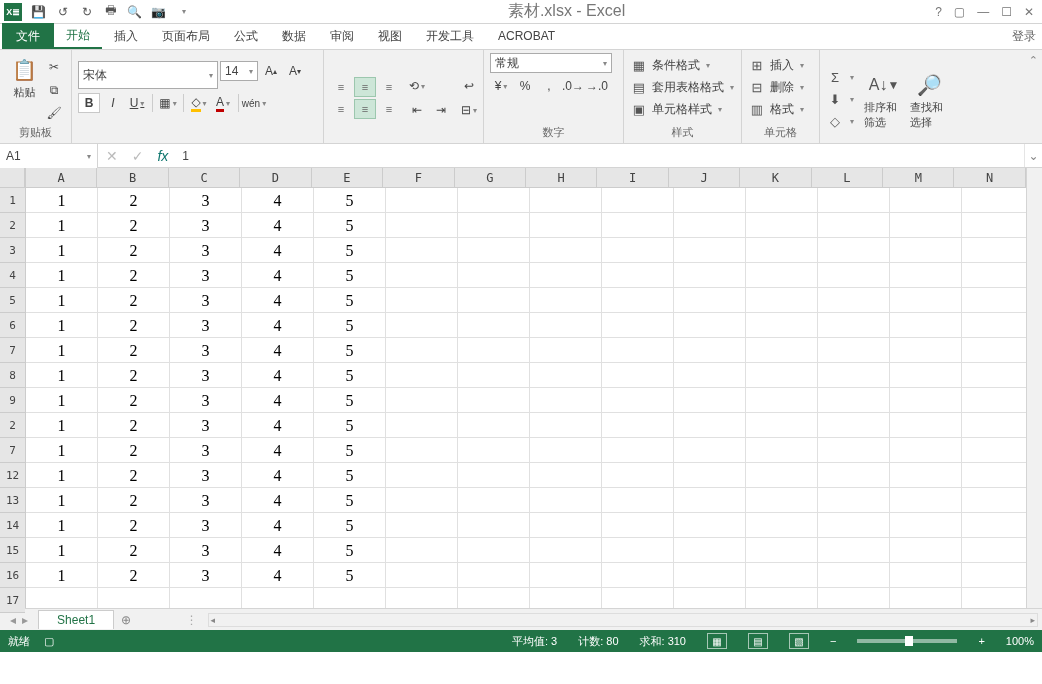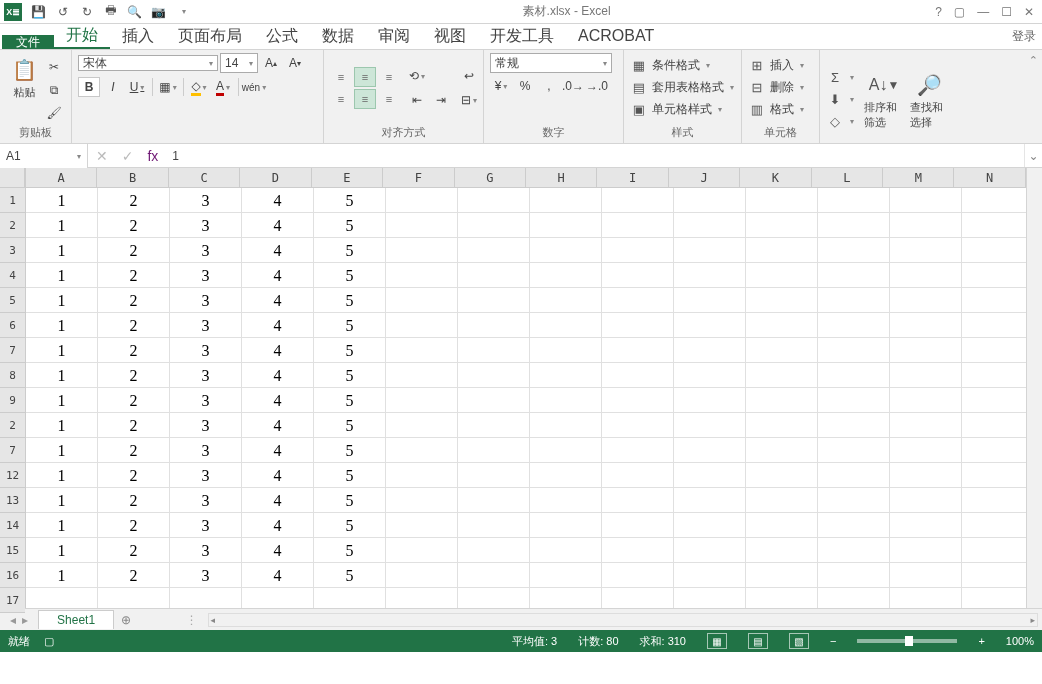--- a/index.html
+++ b/index.html
@@ -10,7 +10,7 @@
 .qat { display: flex; align-items: center; gap: 2px; padding: 0 4px; }
 .qat-btn { width: 22px; height: 20px; display: flex; align-items: center; justify-content: center; color: #555; cursor: pointer; }
 .excel-icon { width: 18px; height: 18px; background: #217346; color: #fff; font-size: 9px; font-weight: bold; display: flex; align-items: center; justify-content: center; margin-right: 4px; }
-.title-center { flex: 1; text-align: center; color: #777; font-size: 12px; }
+.title-center { flex: 1; text-align: center; color: #777; font-size: 16px; }
 .title-right { display: flex; gap: 12px; padding-right: 8px; color: #777; }
 
 

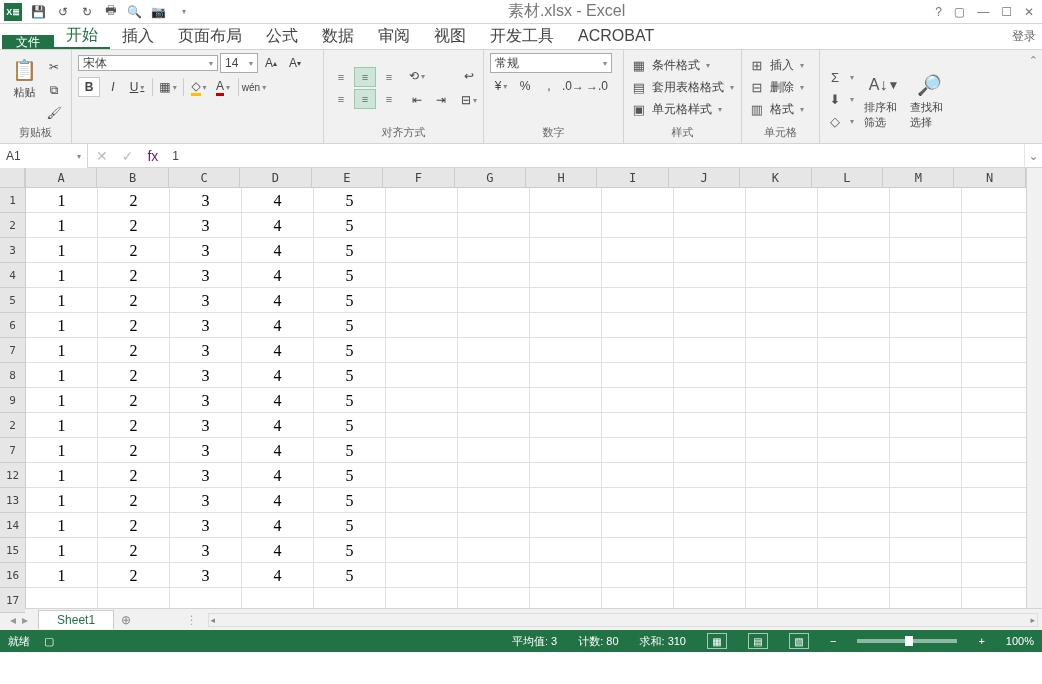--- a/index.html
+++ b/index.html
@@ -15,7 +15,7 @@
 
 
 .tabs { height: 26px; background: #fff; display: flex; align-items: flex-end; padding-left: 2px; border-bottom: 1px solid #d4d4d4; }
-.tab-file { background: #217346; color: #fff; padding: 5px 14px; font-size: 12px; height: 14px; display: flex; align-items: center; }
+.tab-file { background: #217346; color: #fff; padding: 5px 14px; font-size: 12px; height: 26px; display: flex; align-items: center; }
 .tab { padding: 5px 12px; color: #444; font-size: 16px; height: 26px; display: flex; align-items: center; cursor: pointer; }
 .tab.active { color: #217346; border-bottom: 2px solid #217346; }
 .tabs-right { margin-left: auto; padding-right: 6px; color: #666; font-size: 12px; display:flex; align-items:center; height:26px;}

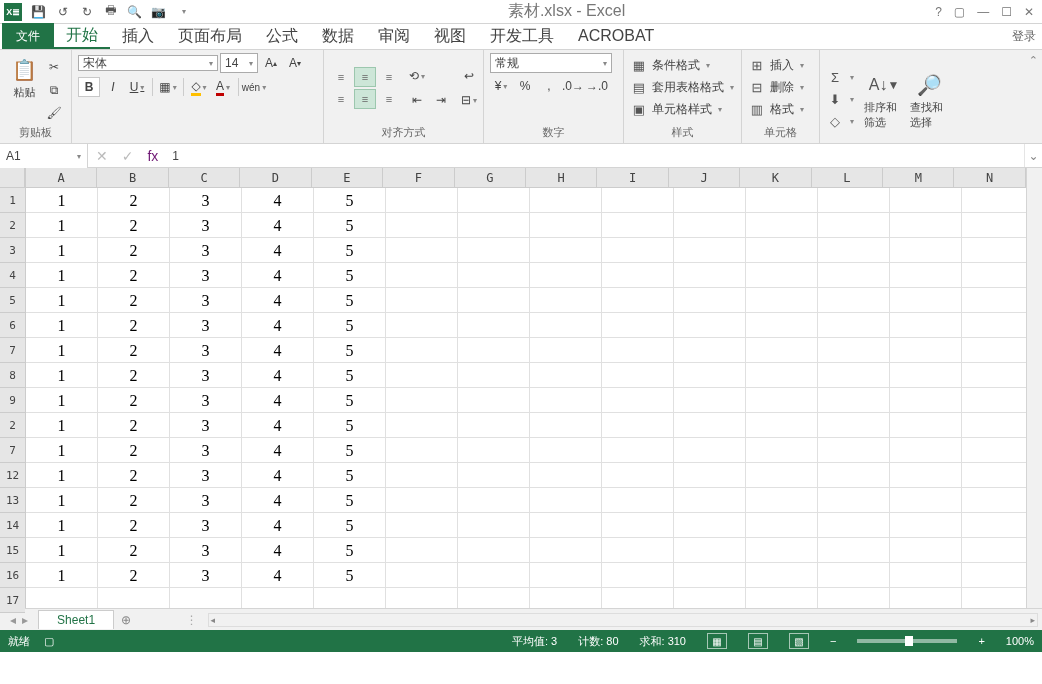--- a/index.html
+++ b/index.html
@@ -16,7 +16,7 @@
 
 .tabs { height: 26px; background: #fff; display: flex; align-items: flex-end; padding-left: 2px; border-bottom: 1px solid #d4d4d4; }
 .tab-file { background: #217346; color: #fff; padding: 5px 14px; font-size: 12px; height: 26px; display: flex; align-items: center; }
-.tab { padding: 5px 12px; color: #444; font-size: 16px; height: 26px; display: flex; align-items: center; cursor: pointer; }
+.tab { padding: 5px 12px; color: #444; font-size: 12px; height: 26px; display: flex; align-items: center; cursor: pointer; }
 .tab.active { color: #217346; border-bottom: 2px solid #217346; }
 .tabs-right { margin-left: auto; padding-right: 6px; color: #666; font-size: 12px; display:flex; align-items:center; height:26px;}
 

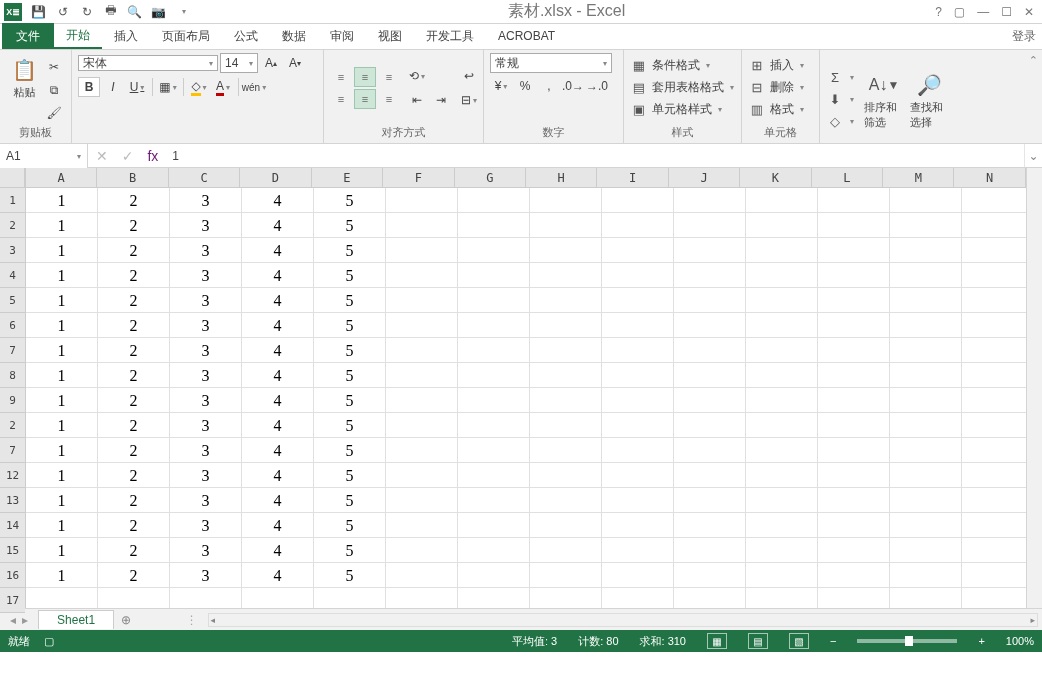--- a/index.html
+++ b/index.html
@@ -35,7 +35,7 @@
 .small-btn.boxed { border: 1px solid #c8c8c8; background: #fff; }
 .dd::after { content: "▾"; font-size: 8px; color: #888; margin-left: 2px; }
 
-.font-name { width: 140px; height: 16px; border: 1px solid #ababab; background: #fff; display: flex; align-items: center; padding: 0 4px; font-size: 12px; justify-content: space-between; }
+.font-name { width: 140px; height: 28px; border: 1px solid #ababab; background: #fff; display: flex; align-items: center; padding: 0 4px; font-size: 12px; justify-content: space-between; margin-top: 8px; }
 .font-size { width: 38px; height: 20px; border: 1px solid #ababab; background: #fff; display: flex; align-items: center; padding: 0 4px; font-size: 12px; justify-content: space-between; }
 .numfmt { width: 122px; height: 20px; border: 1px solid #ababab; background: #fff; display: flex; align-items: center; padding: 0 4px; font-size: 12px; justify-content: space-between; }
 .arrow { font-size: 8px; color: #888; }

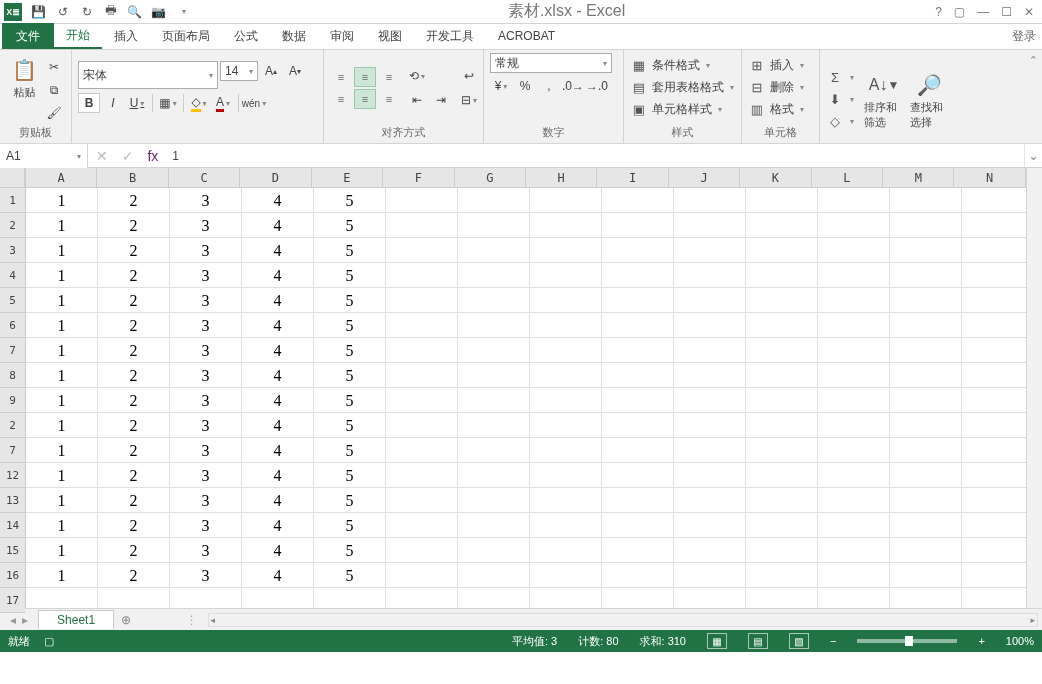--- a/index.html
+++ b/index.html
@@ -197,7 +197,6 @@
         <div class="small-btn dd">⊟</div>
       </div>
     </div>
-    <div class="group-label">对齐方式</div>
   </div>
 
   <div class="group" style="width:140px">

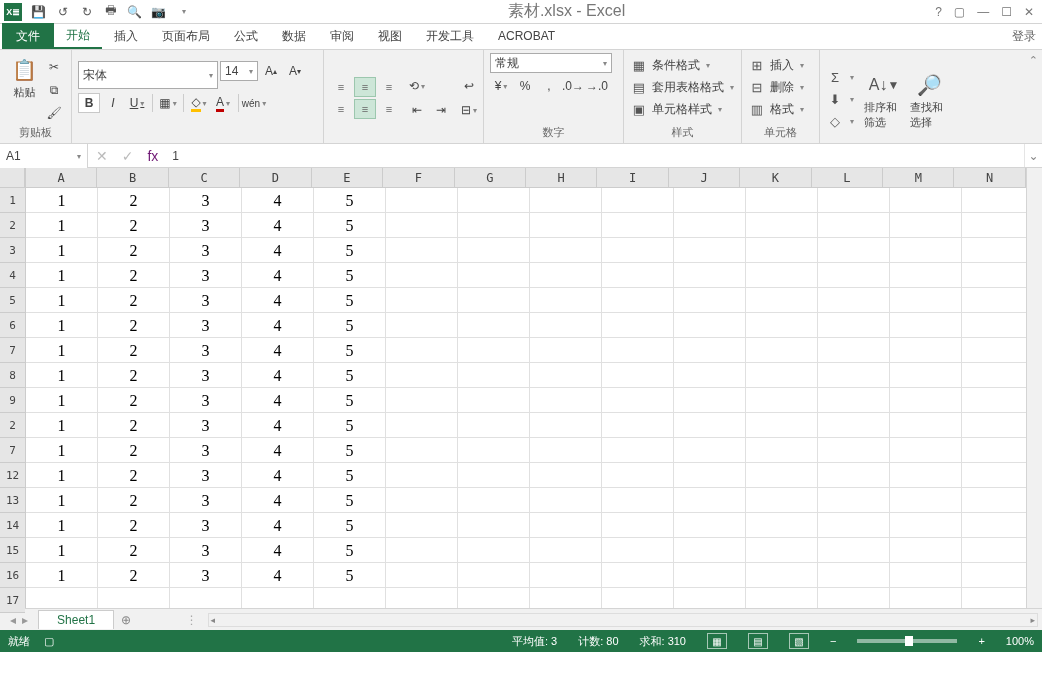--- a/index.html
+++ b/index.html
@@ -49,7 +49,7 @@
 
 
 .fxbar { height: 24px; display: flex; align-items: stretch; border-bottom: 1px solid #d4d4d4; }
-.namebox { width: 88px; border-right: 1px solid #d4d4d4; display: flex; align-items: center; padding: 12px 6px; font-size: 12px; justify-content: space-between; background: #fff; }
+.namebox { width: 98px; border-right: 1px solid #d4d4d4; display: flex; align-items: center; padding: 12px 6px; font-size: 12px; justify-content: space-between; background: #fff; }
 .fx-btns { display: flex; align-items: center; padding: 0 8px; gap: 14px; color: #bbb; font-size: 14px; }
 .fx-input { flex: 1; display: flex; align-items: center; padding: 0 6px; background: #fff; font-size: 12px; }
 .fx-expand { width: 18px; display: flex; align-items: center; justify-content: center; color: #888; border-left: 1px solid #e5e5e5; }

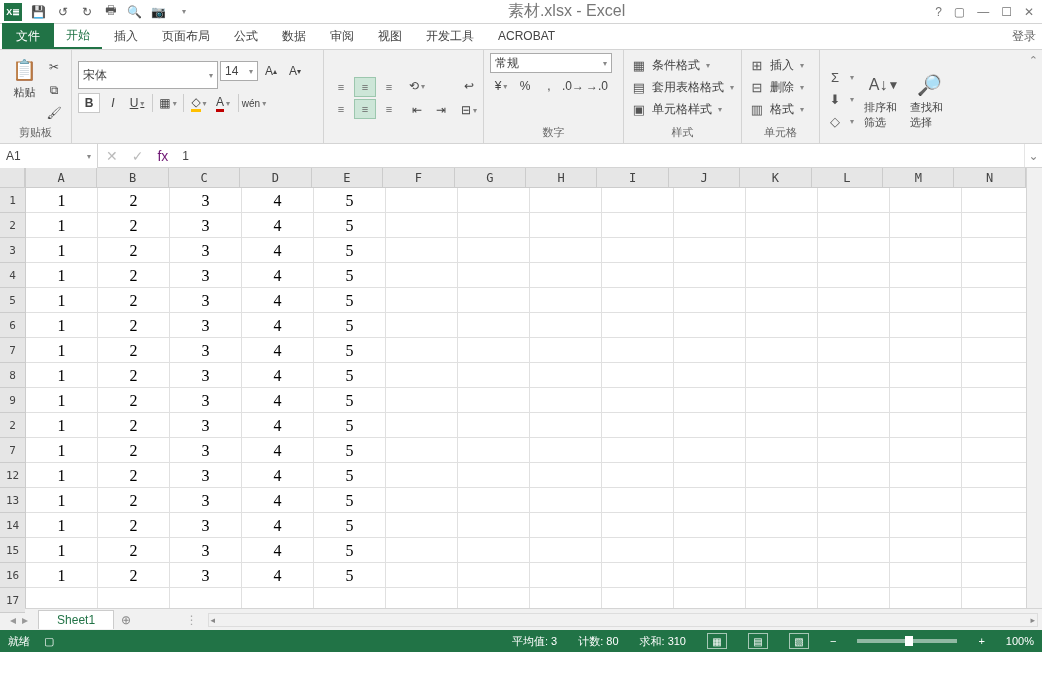--- a/index.html
+++ b/index.html
@@ -286,7 +286,7 @@
   <div class="fx-btns">
     <span>✕</span>
     <span>✓</span>
-    <span style="color:#701a75">fx</span>
+    <span style="font-style:italic;color:#0f766e">fx</span>
   </div>
   <div class="fx-input">
       <span>1</span>

